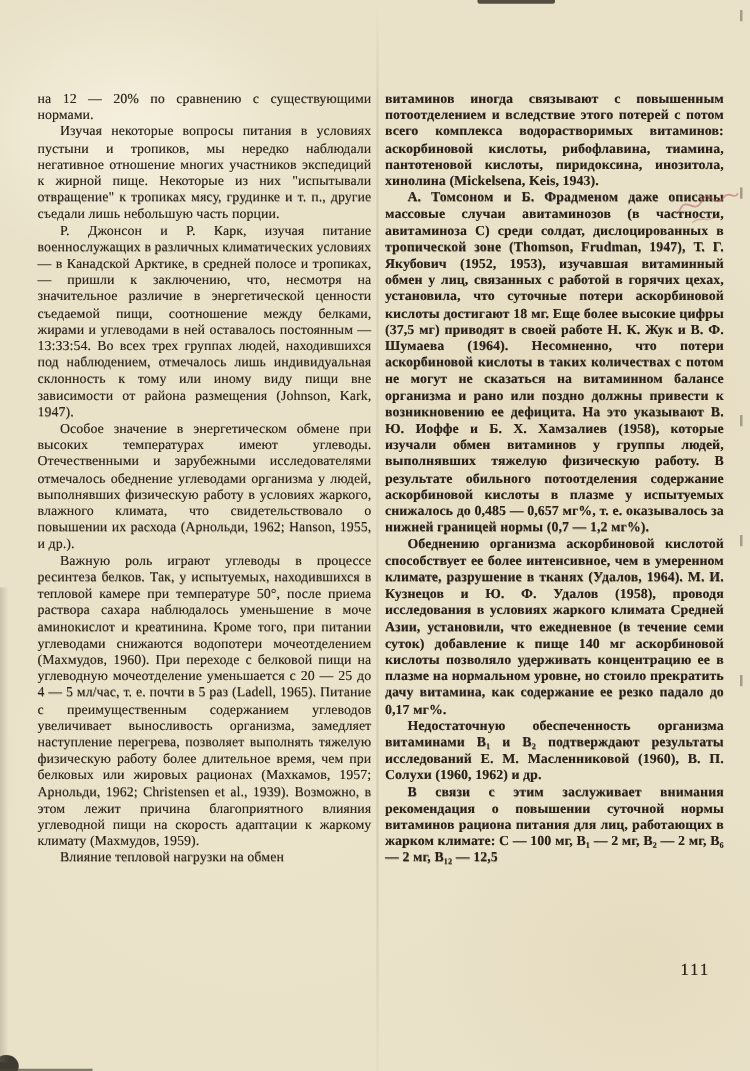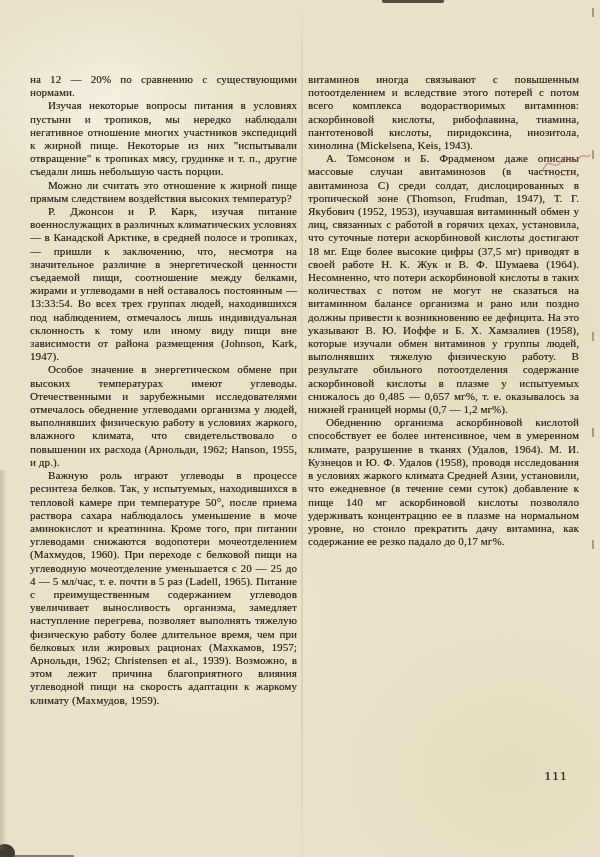--- a/index.html
+++ b/index.html
@@ -35,7 +35,7 @@
     margin-top: 47px;
   }
   .column.left  { width: 267px; }
-  .column.right { width: 271px; }
+  .column.right { width: 271px; font-weight: bold; }
   .para { margin: 0; }
   .para.indent { text-indent: 18px; }
   .page-number {

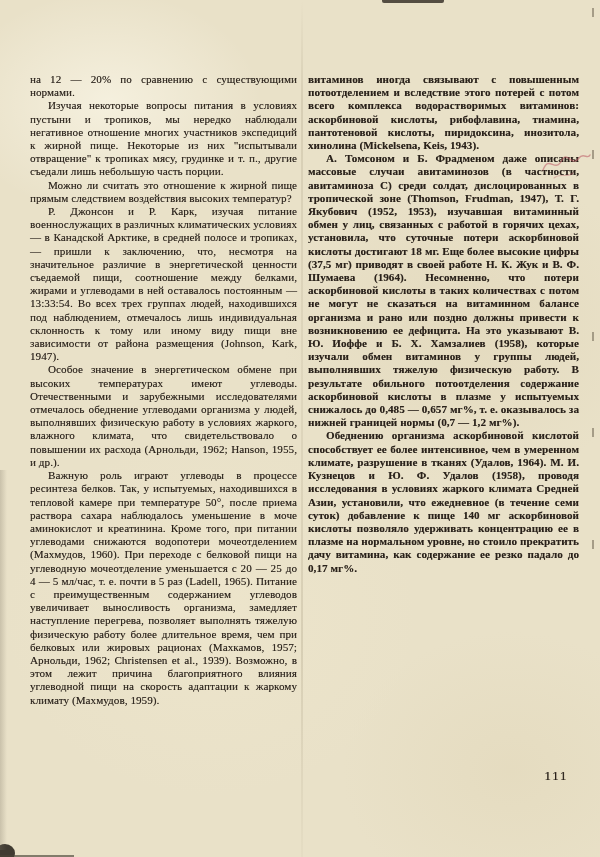--- a/index.html
+++ b/index.html
@@ -112,7 +112,6 @@
     <div class="column left">
         <p class="para" lang="ru">на 12 — 20% по сравнению с существующими нормами.</p>
         <p class="para indent" lang="ru">Изучая некоторые вопросы питания в условиях пустыни и тропиков, мы нередко наблюдали негативное отношение многих участников экспедиций к жирной пище. Некоторые из них "испытывали отвращение" к тропиках мясу, грудинке и т. п., другие съедали лишь небольшую часть порции.</p>
-        <p class="para indent" lang="ru">Можно ли считать это отношение к жирной пище прямым следствием воздействия высоких температур?</p>
         <p class="para indent" lang="ru">Р. Джонсон и Р. Карк, изучая питание военнослужащих в различных климатических условиях — в Канадской Арктике, в средней полосе и тропиках, — пришли к заключению, что, несмотря на значительное различие в энергетической ценности съедаемой пищи, соотношение между белками, жирами и углеводами в ней оставалось постоянным — 13:33:54. Во всех трех группах людей, находившихся под наблюдением, отмечалось лишь индивидуальная склонность к тому или иному виду пищи вне зависимости от района размещения (Johnson, Kark, 1947).</p>
         <p class="para indent" lang="ru">Особое значение в энергетическом обмене при высоких температурах имеют углеводы. Отечественными и зарубежными исследователями отмечалось обеднение углеводами организма у людей, выполнявших физическую работу в условиях жаркого, влажного климата, что свидетельствовало о повышении их расхода (Арнольди, 1962; Hanson, 1955, и др.).</p>
         <p class="para indent" lang="ru">Важную роль играют углеводы в процессе ресинтеза белков. Так, у испытуемых, находившихся в тепловой камере при температуре 50°, после приема раствора сахара наблюдалось уменьшение в моче аминокислот и креатинина. Кроме того, при питании углеводами снижаются водопотери мочеотделением (Махмудов, 1960). При переходе с белковой пищи на углеводную мочеотделение уменьшается с 20 — 25 до 4 — 5 мл/час, т. е. почти в 5 раз (Ladell, 1965). Питание с преимущественным содержанием углеводов увеличивает выносливость организма, замедляет наступление перегрева, позволяет выполнять тяжелую физическую работу более длительное время, чем при белковых или жировых рационах (Махкамов, 1957; Арнольди, 1962; Christensen et al., 1939). Возможно, в этом лежит причина благоприятного влияния углеводной пищи на скорость адаптации к жаркому климату (Махмудов, 1959).</p>

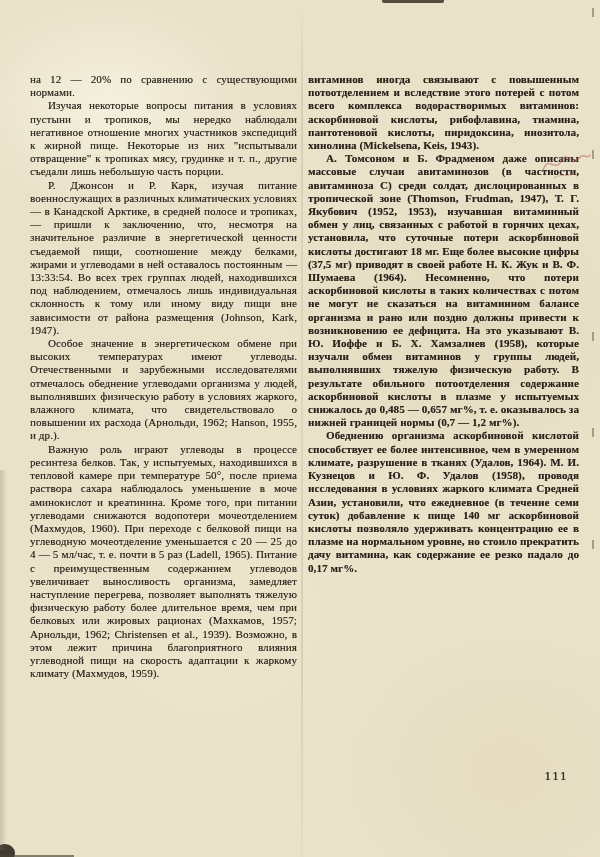--- a/index.html
+++ b/index.html
@@ -120,6 +120,7 @@
         <p class="para" lang="ru">витаминов иногда связывают с повышенным потоотделением и вследствие этого потерей с потом всего комплекса водорастворимых витаминов: аскорбиновой кислоты, рибофлавина, тиамина, пантотеновой кислоты, пиридоксина, инозитола, хинолина (Mickelsena, Keis, 1943).</p>
         <p class="para indent" lang="ru">А. Томсоном и Б. Фрадменом даже описаны массовые случаи авитаминозов (в частности, авитаминоза С) среди солдат, дислоцированных в тропической зоне (Thomson, Frudman, 1947), Т. Г. Якубович (1952, 1953), изучавшая витаминный обмен у лиц, связанных с работой в горячих цехах, установила, что суточные потери аскорбиновой кислоты достигают 18 мг. Еще более высокие цифры (37,5 мг) приводят в своей работе Н. К. Жук и В. Ф. Шумаева (1964). Несомненно, что потери аскорбиновой кислоты в таких количествах с потом не могут не сказаться на витаминном балансе организма и рано или поздно должны привести к возникновению ее дефицита. На это указывают В. Ю. Иоффе и Б. Х. Хамзалиев (1958), которые изучали обмен витаминов у группы людей, выполнявших тяжелую физическую работу. В результате обильного потоотделения содержание аскорбиновой кислоты в плазме у испытуемых снижалось до 0,485 — 0,657 мг%, т. е. оказывалось за нижней границей нормы (0,7 — 1,2 мг%).</p>
         <p class="para indent" lang="ru">Обеднению организма аскорбиновой кислотой способствует ее более интенсивное, чем в умеренном климате, разрушение в тканях (Удалов, 1964). М. И. Кузнецов и Ю. Ф. Удалов (1958), проводя исследования в условиях жаркого климата Средней Азии, установили, что ежедневное (в течение семи суток) добавление к пище 140 мг аскорбиновой кислоты позволяло удерживать концентрацию ее в плазме на нормальном уровне, но стоило прекратить дачу витамина, как содержание ее резко падало до 0,17 мг%.</p>
+        <p class="para indent" lang="ru">Недостаточную обеспеченность организма витаминами B₁ и B₂ подтверждают результаты исследований Е. М. Масленниковой (1960), В. П. Солухи (1960, 1962) и др.</p>
       </div>
   </div>
 

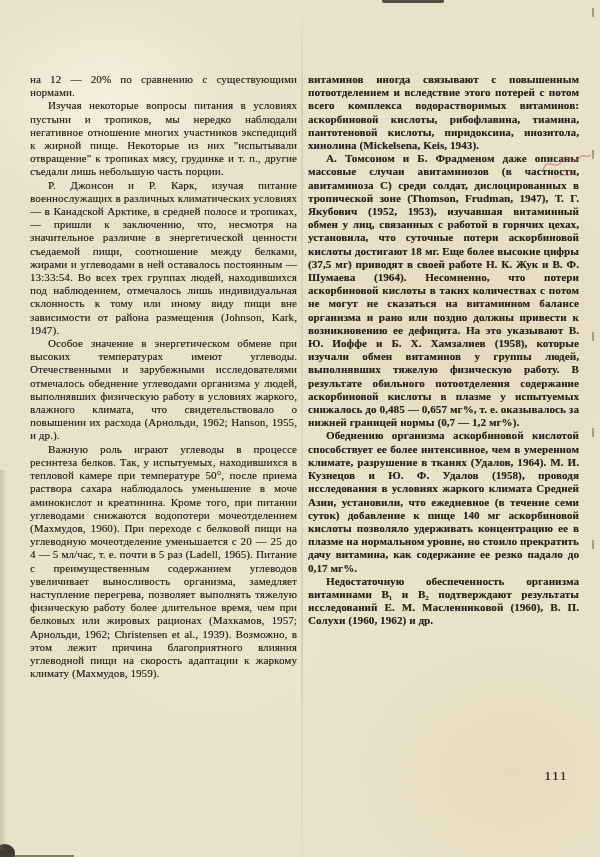--- a/index.html
+++ b/index.html
@@ -121,6 +121,7 @@
         <p class="para indent" lang="ru">А. Томсоном и Б. Фрадменом даже описаны массовые случаи авитаминозов (в частности, авитаминоза С) среди солдат, дислоцированных в тропической зоне (Thomson, Frudman, 1947), Т. Г. Якубович (1952, 1953), изучавшая витаминный обмен у лиц, связанных с работой в горячих цехах, установила, что суточные потери аскорбиновой кислоты достигают 18 мг. Еще более высокие цифры (37,5 мг) приводят в своей работе Н. К. Жук и В. Ф. Шумаева (1964). Несомненно, что потери аскорбиновой кислоты в таких количествах с потом не могут не сказаться на витаминном балансе организма и рано или поздно должны привести к возникновению ее дефицита. На это указывают В. Ю. Иоффе и Б. Х. Хамзалиев (1958), которые изучали обмен витаминов у группы людей, выполнявших тяжелую физическую работу. В результате обильного потоотделения содержание аскорбиновой кислоты в плазме у испытуемых снижалось до 0,485 — 0,657 мг%, т. е. оказывалось за нижней границей нормы (0,7 — 1,2 мг%).</p>
         <p class="para indent" lang="ru">Обеднению организма аскорбиновой кислотой способствует ее более интенсивное, чем в умеренном климате, разрушение в тканях (Удалов, 1964). М. И. Кузнецов и Ю. Ф. Удалов (1958), проводя исследования в условиях жаркого климата Средней Азии, установили, что ежедневное (в течение семи суток) добавление к пище 140 мг аскорбиновой кислоты позволяло удерживать концентрацию ее в плазме на нормальном уровне, но стоило прекратить дачу витамина, как содержание ее резко падало до 0,17 мг%.</p>
         <p class="para indent" lang="ru">Недостаточную обеспеченность организма витаминами B₁ и B₂ подтверждают результаты исследований Е. М. Масленниковой (1960), В. П. Солухи (1960, 1962) и др.</p>
+        <p class="para indent" lang="ru">В связи с этим заслуживает внимания рекомендация о повышении суточной нормы витаминов рациона питания для лиц, работающих в жарком климате: С — 100 мг, B₁ — 2 мг, B₂ — 2 мг, B₆ — 2 мг, B₁₂ — 12,5</p>
       </div>
   </div>
 

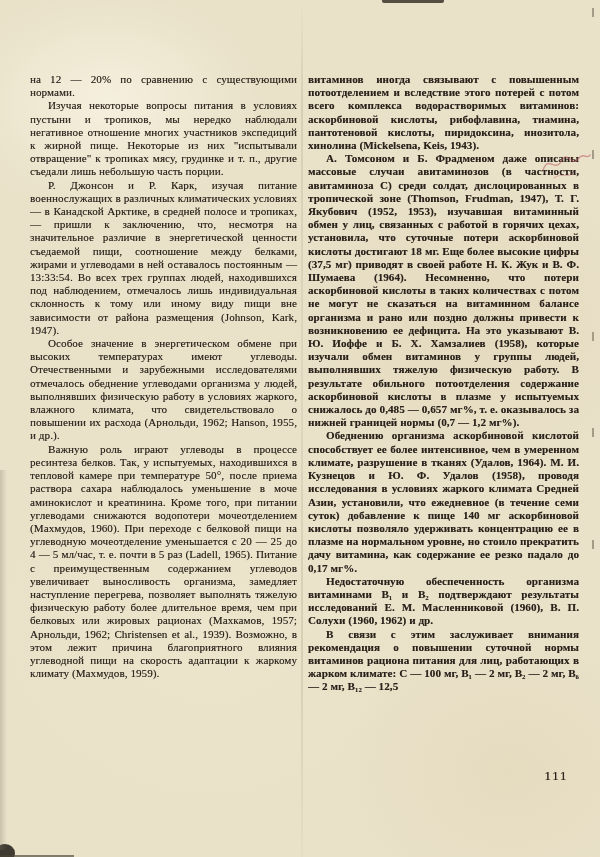--- a/index.html
+++ b/index.html
@@ -115,6 +115,7 @@
         <p class="para indent" lang="ru">Р. Джонсон и Р. Карк, изучая питание военнослужащих в различных климатических условиях — в Канадской Арктике, в средней полосе и тропиках, — пришли к заключению, что, несмотря на значительное различие в энергетической ценности съедаемой пищи, соотношение между белками, жирами и углеводами в ней оставалось постоянным — 13:33:54. Во всех трех группах людей, находившихся под наблюдением, отмечалось лишь индивидуальная склонность к тому или иному виду пищи вне зависимости от района размещения (Johnson, Kark, 1947).</p>
         <p class="para indent" lang="ru">Особое значение в энергетическом обмене при высоких температурах имеют углеводы. Отечественными и зарубежными исследователями отмечалось обеднение углеводами организма у людей, выполнявших физическую работу в условиях жаркого, влажного климата, что свидетельствовало о повышении их расхода (Арнольди, 1962; Hanson, 1955, и др.).</p>
         <p class="para indent" lang="ru">Важную роль играют углеводы в процессе ресинтеза белков. Так, у испытуемых, находившихся в тепловой камере при температуре 50°, после приема раствора сахара наблюдалось уменьшение в моче аминокислот и креатинина. Кроме того, при питании углеводами снижаются водопотери мочеотделением (Махмудов, 1960). При переходе с белковой пищи на углеводную мочеотделение уменьшается с 20 — 25 до 4 — 5 мл/час, т. е. почти в 5 раз (Ladell, 1965). Питание с преимущественным содержанием углеводов увеличивает выносливость организма, замедляет наступление перегрева, позволяет выполнять тяжелую физическую работу более длительное время, чем при белковых или жировых рационах (Махкамов, 1957; Арнольди, 1962; Christensen et al., 1939). Возможно, в этом лежит причина благоприятного влияния углеводной пищи на скорость адаптации к жаркому климату (Махмудов, 1959).</p>
+        <p class="para indent" lang="ru">Влияние тепловой нагрузки на обмен</p>
       </div>
     <div class="column right">
         <p class="para" lang="ru">витаминов иногда связывают с повышенным потоотделением и вследствие этого потерей с потом всего комплекса водорастворимых витаминов: аскорбиновой кислоты, рибофлавина, тиамина, пантотеновой кислоты, пиридоксина, инозитола, хинолина (Mickelsena, Keis, 1943).</p>

